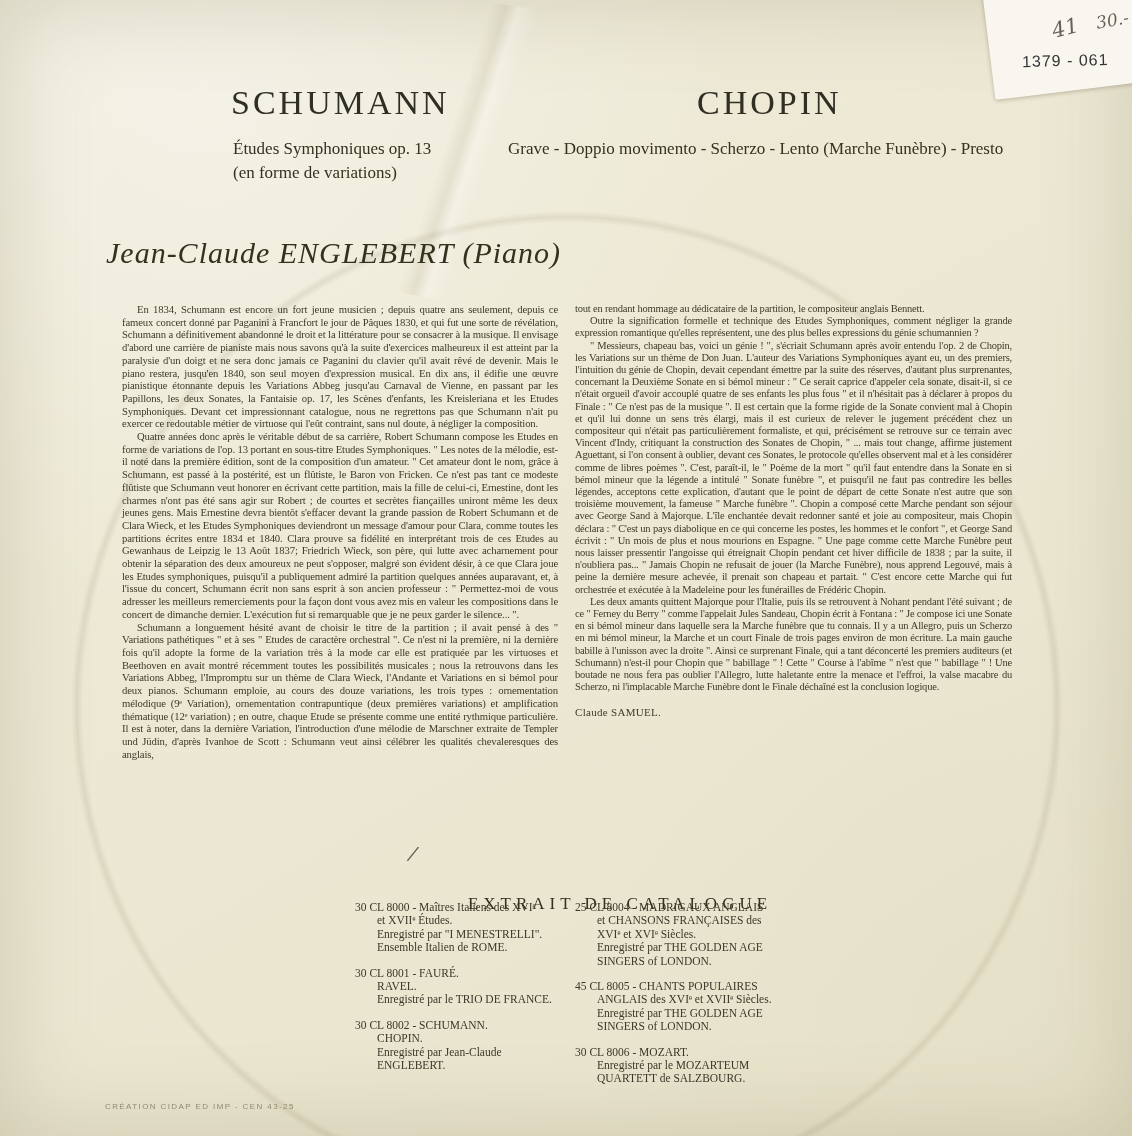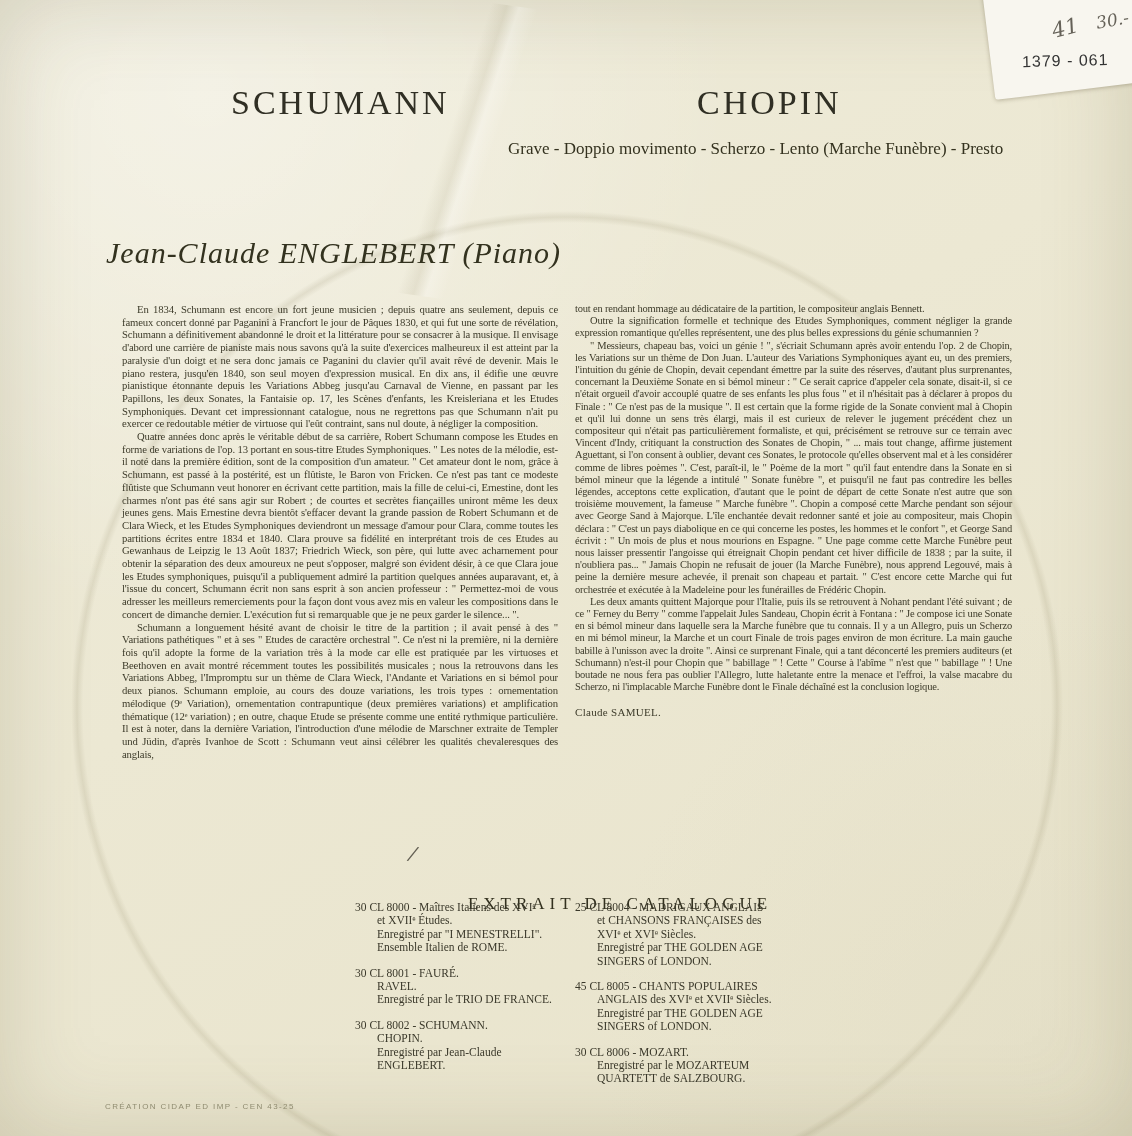--- a/index.html
+++ b/index.html
@@ -74,6 +74,10 @@
   <div class="composer composer-right">CHOPIN</div>
   <div class="composer composer-left">SCHUMANN</div>
 
+  <div class="worklines work-left">
+    <div>Études Symphoniques op. 13</div>
+    <div>(en forme de variations)</div>
+  </div>
   <div class="worklines work-right">
     <div>Grave - Doppio movimento - Scherzo - Lento (Marche Funèbre) - Presto</div>
   </div>

